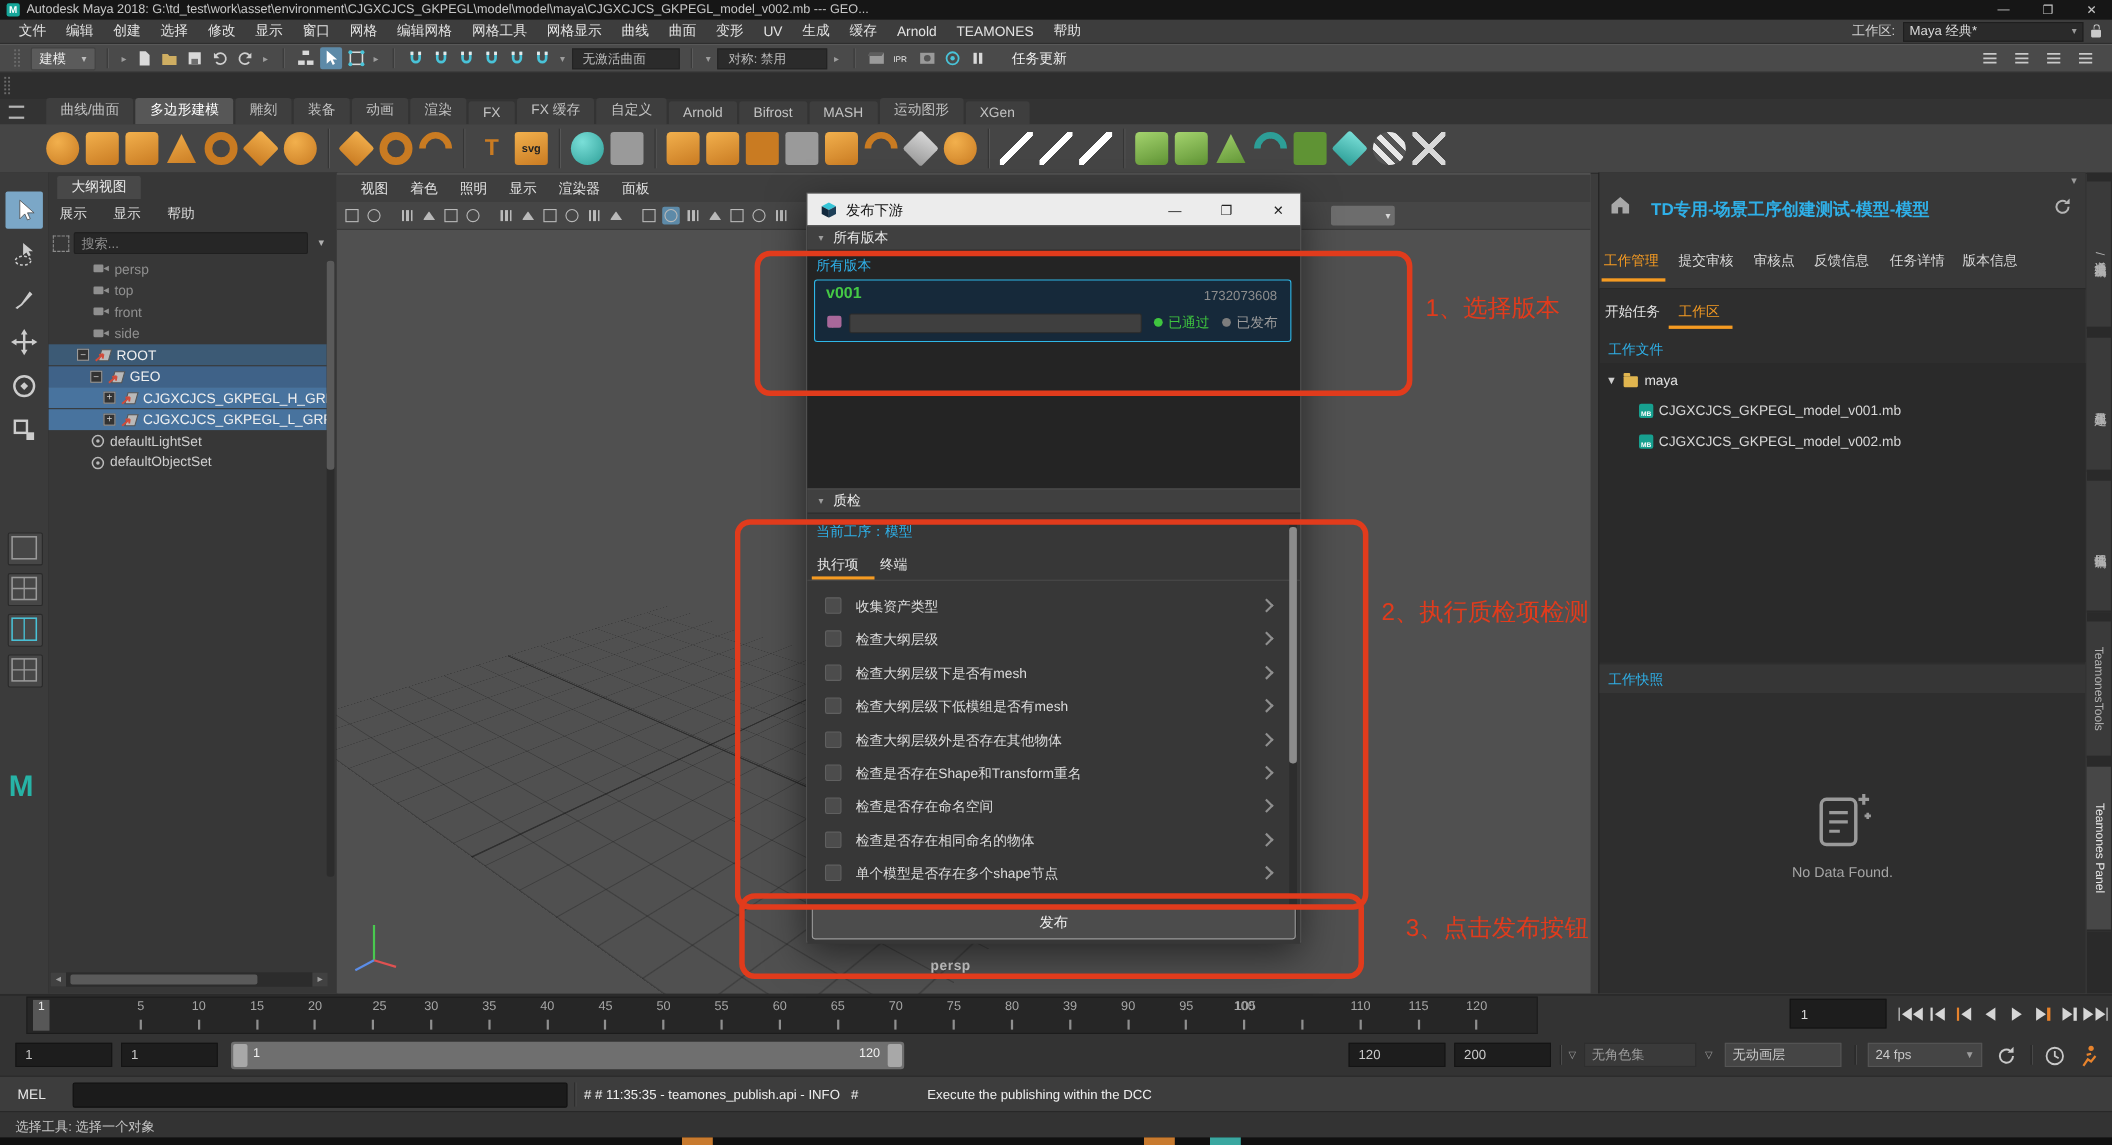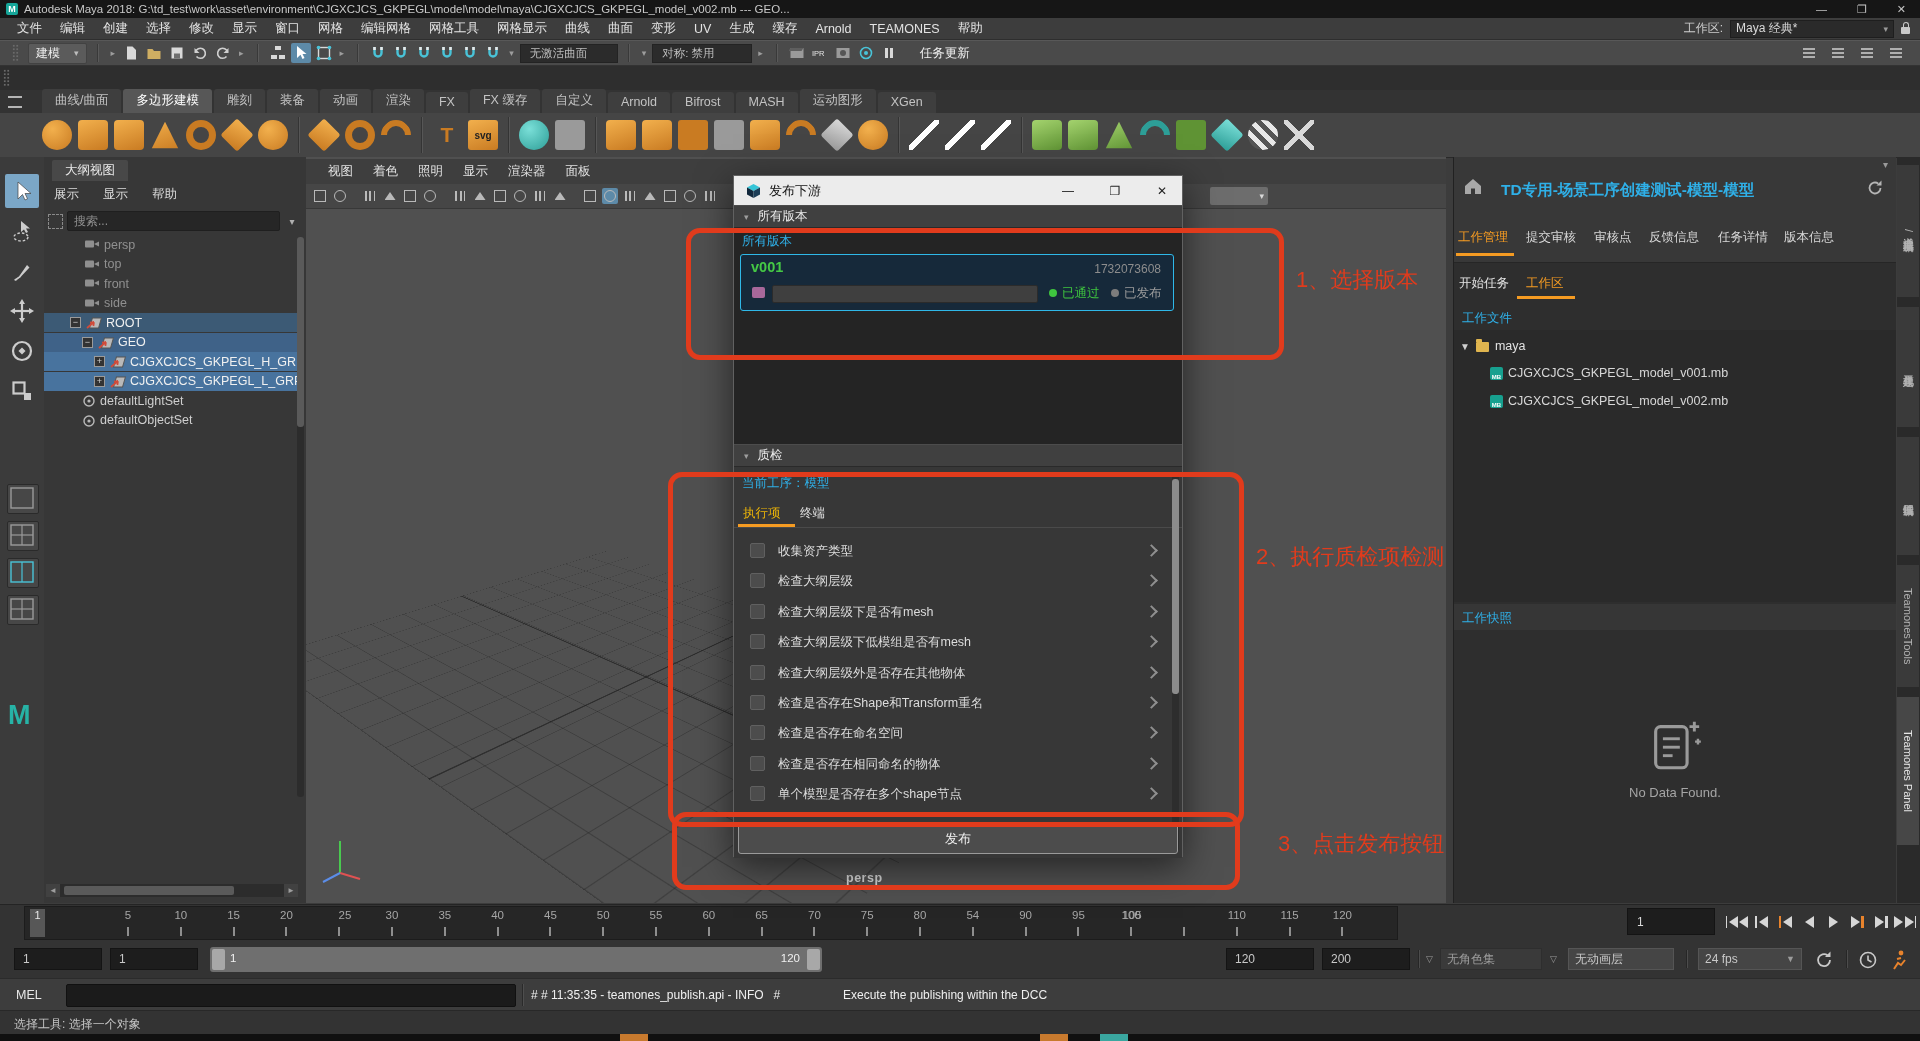--- a/index.html
+++ b/index.html
@@ -125,7 +125,7 @@
   #dlg-body2{position:absolute;left:0;top:291px;width:100%;height:391px;background:#373737;}
   #dlg-proc{position:absolute;left:8px;top:8px;color:#2fb0e8;font-size:12.5px;}
   .dtab{position:absolute;top:38px;font-size:12.5px;color:#e0e0e0;}
-  .dtab.active{color:#eab308;}
+  .dtab.active{color:#e5e5e5;}
   #dtab-0{left:9px;}
   #dtab-1{left:66px;}
   #dtab-underline{position:absolute;left:4px;top:57px;width:57px;height:3px;background:#f59b22;}

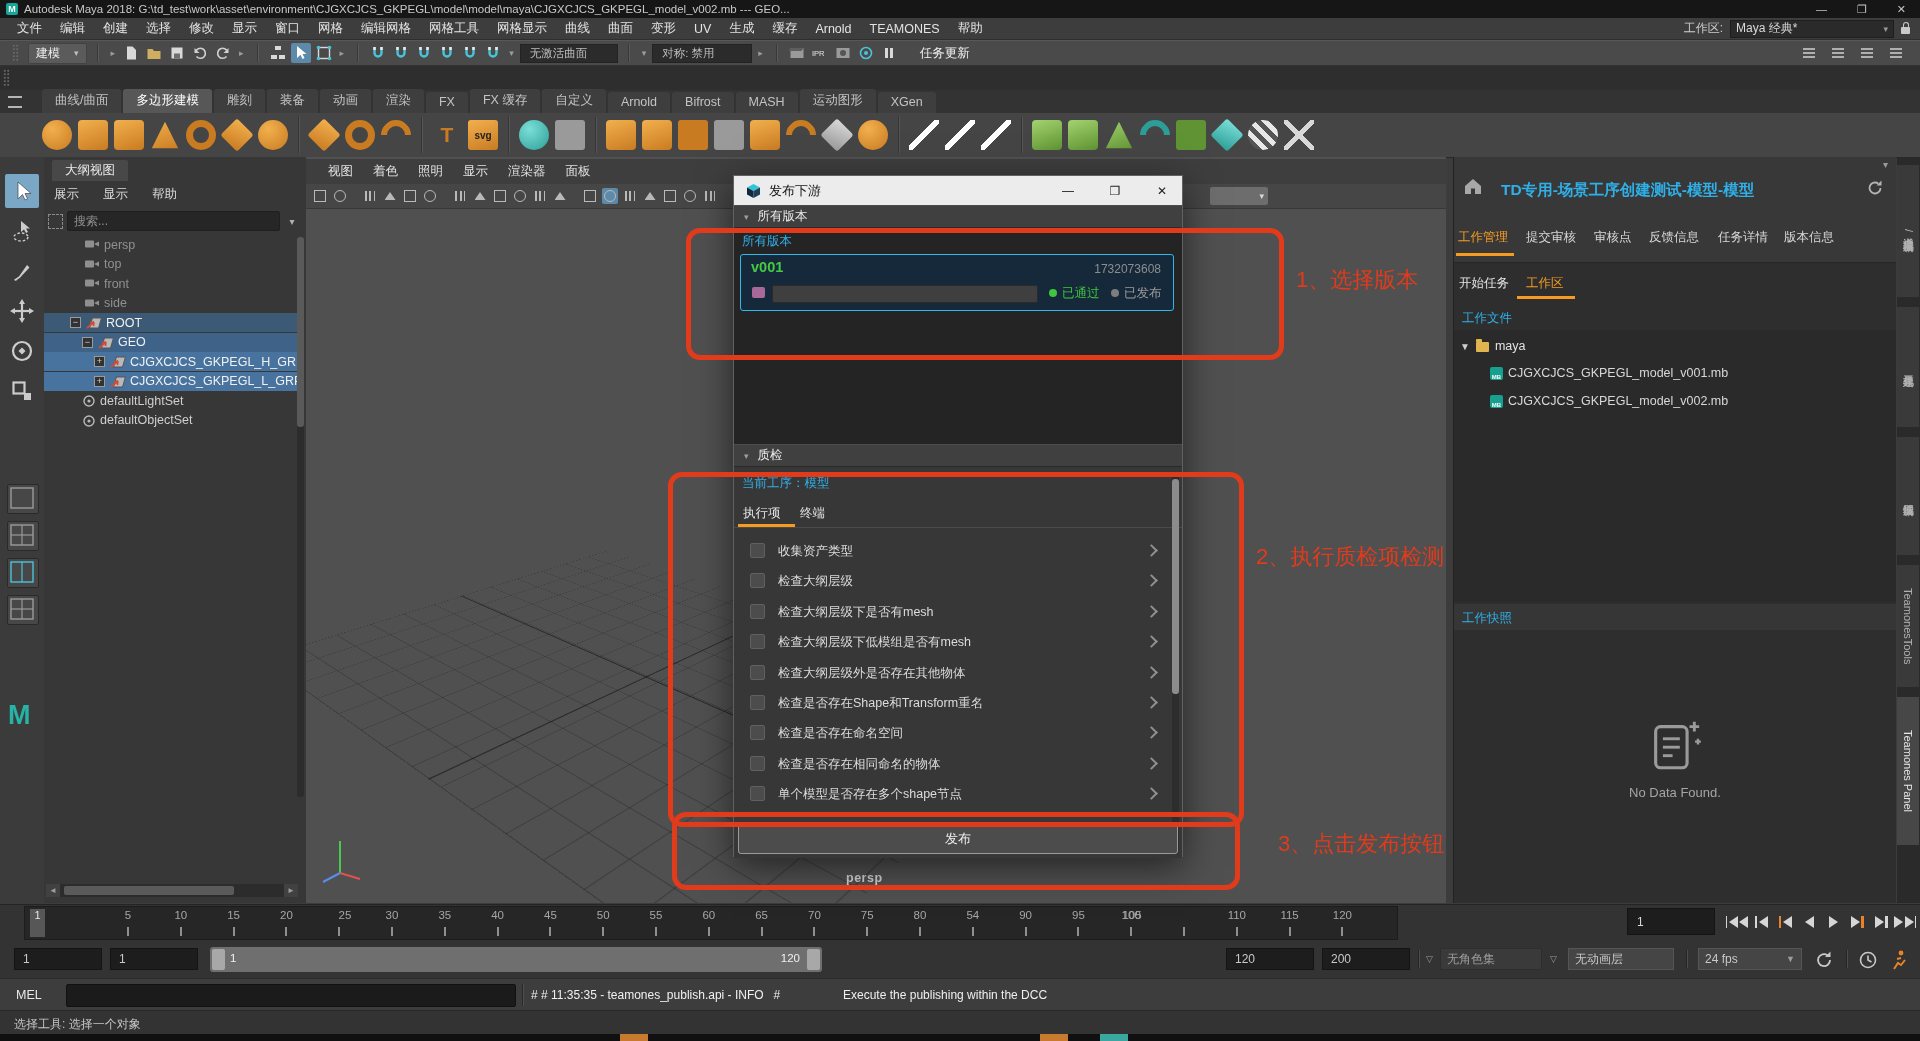--- a/index.html
+++ b/index.html
@@ -967,7 +967,7 @@
       <span class="tick-line" style="left: 841.2px;"></span>
       <span class="tick-label" style="left: 895px;">80</span>
       <span class="tick-line" style="left: 894px;"></span>
-      <span class="tick-label" style="left: 947.8px;">54</span>
+      <span class="tick-label" style="left: 947.8px;">39</span>
       <span class="tick-line" style="left: 946.8px;"></span>
       <span class="tick-label" style="left: 1000.6px;">90</span>
       <span class="tick-line" style="left: 999.6px;"></span>

